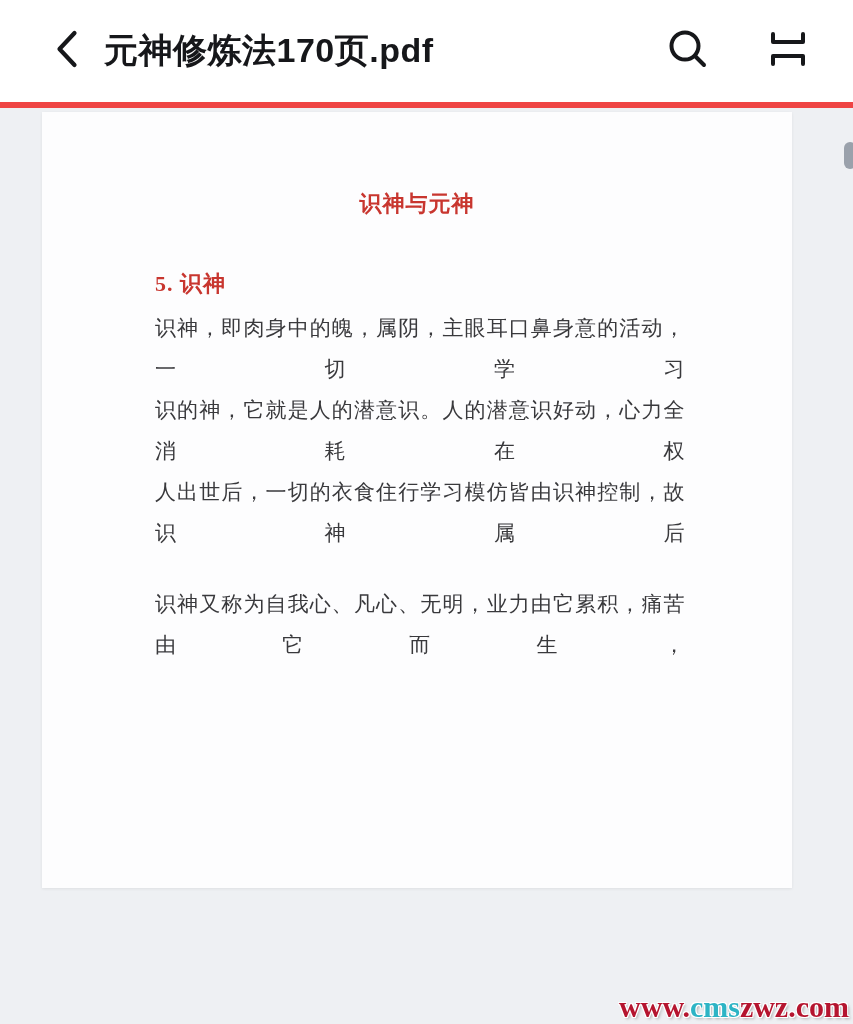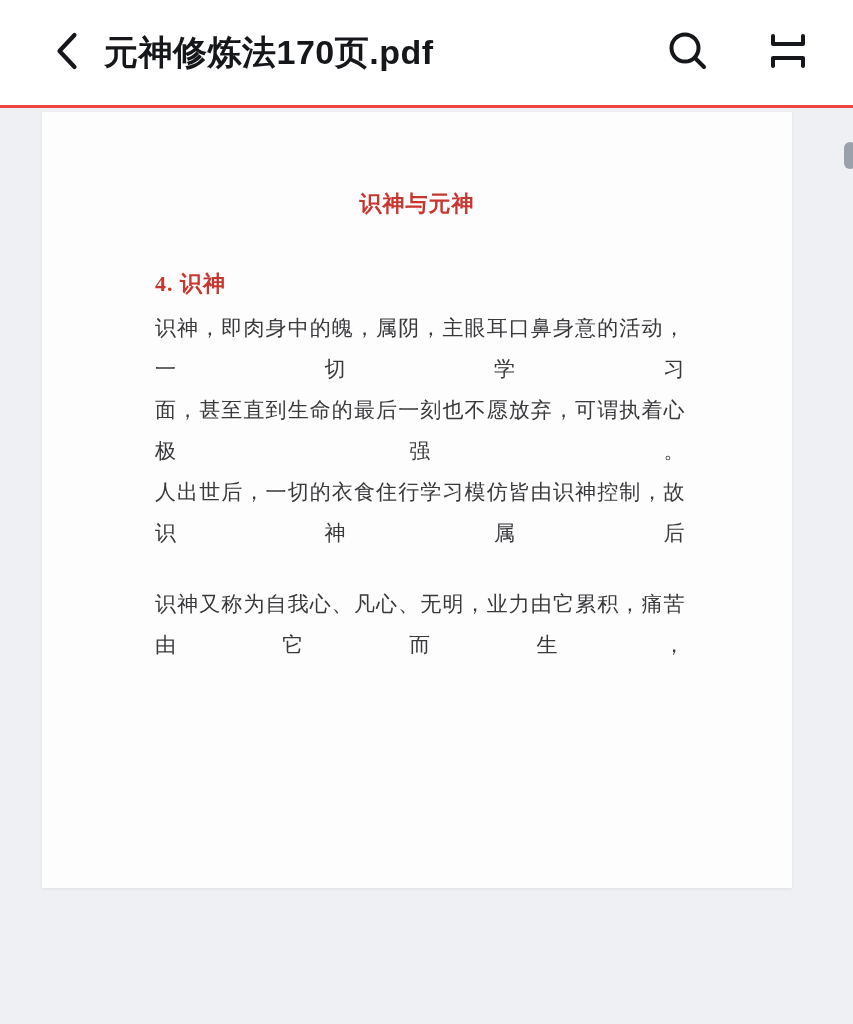--- a/index.html
+++ b/index.html
@@ -15,7 +15,7 @@
   .header {
     position:absolute; top:0; left:0; right:0; height:108px;
     background:#ffffff;
-    border-bottom:3px solid #ef4444;
+    border-bottom:6px solid #ef4444;
     display:flex; align-items:center;
     padding:0 40px 0 52px; box-sizing:border-box;
     z-index:5;

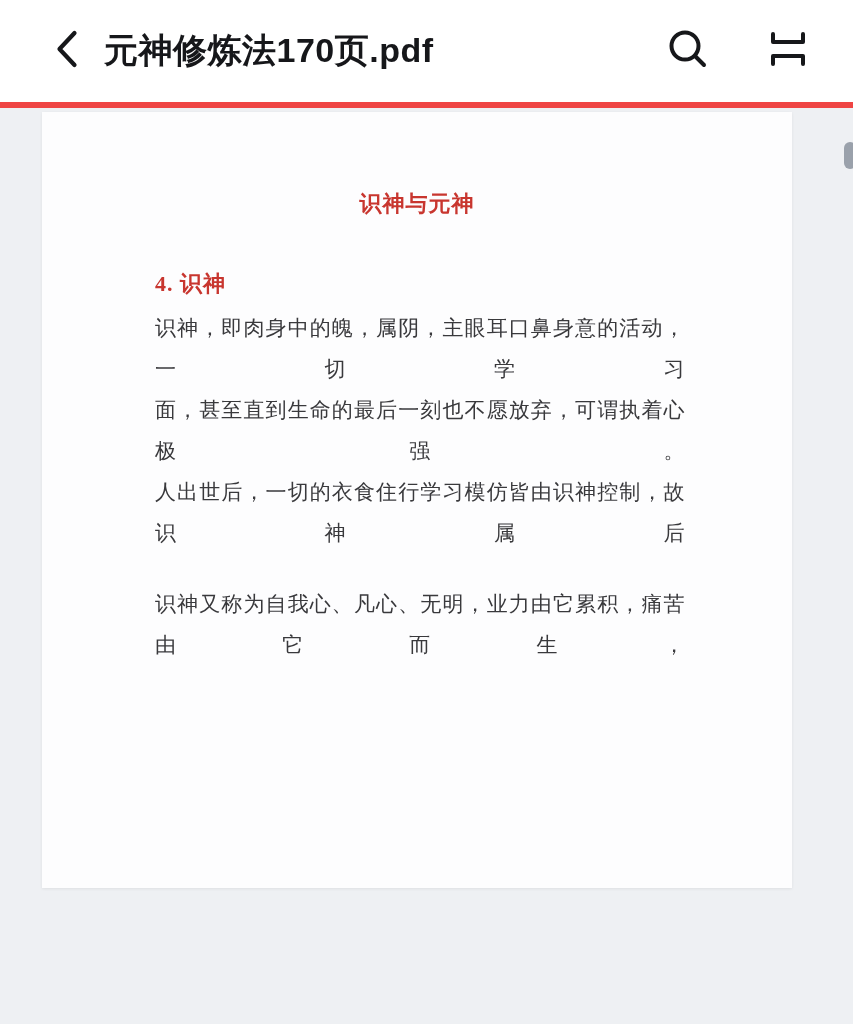--- a/index.html
+++ b/index.html
@@ -119,7 +119,7 @@
 
   <div class="page">
     <div class="doc-title">识神与元神</div>
-    <div class="section-heading">4. 识神</div>
+    <div class="section-heading">5. 识神</div>
     <div class="text-block">
         <div class="para">
           <div class="line fill">识神，即肉身中的魄，属阴，主眼耳口鼻身意的活动，一切学习</div>

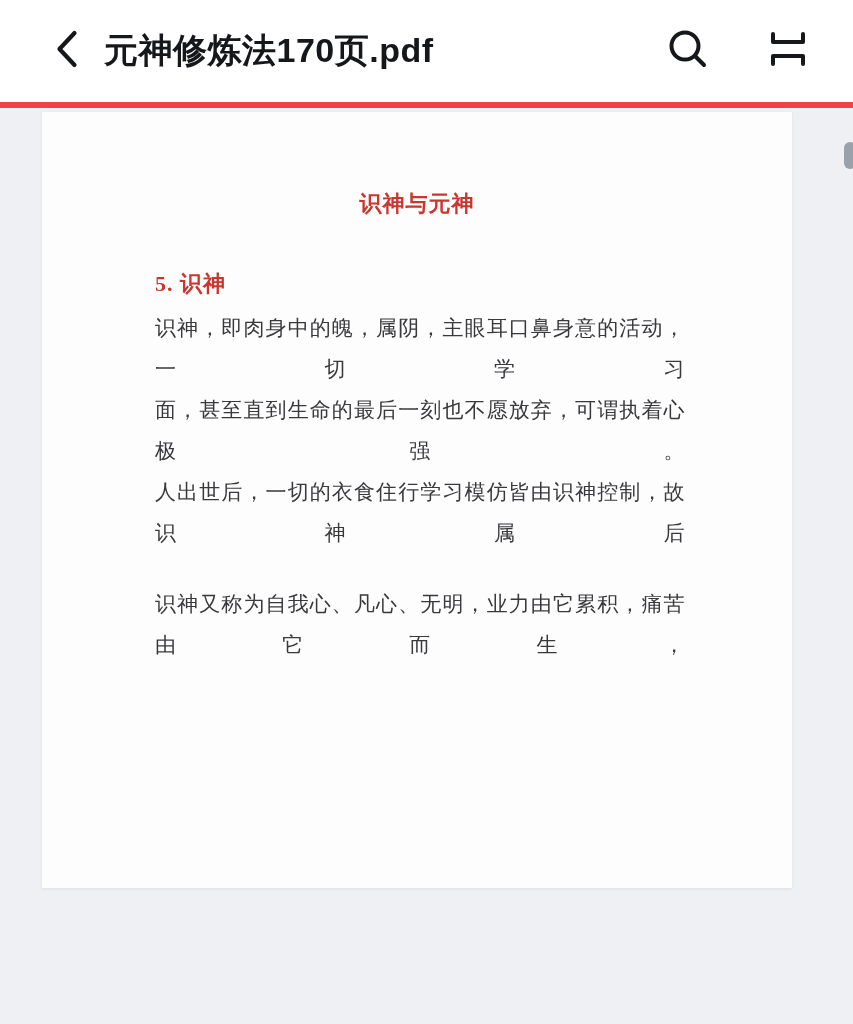--- a/index.html
+++ b/index.html
@@ -123,6 +123,7 @@
     <div class="text-block">
         <div class="para">
           <div class="line fill">识神，即肉身中的魄，属阴，主眼耳口鼻身意的活动，一切学习</div>
+          <div class="line fill">识的神，它就是人的潜意识。人的潜意识好动，心力全消耗在权</div>
           <div class="line fill">面，甚至直到生命的最后一刻也不愿放弃，可谓执着心极强。</div>
           <div class="line fill">人出世后，一切的衣食住行学习模仿皆由识神控制，故识神属后</div>
         </div>

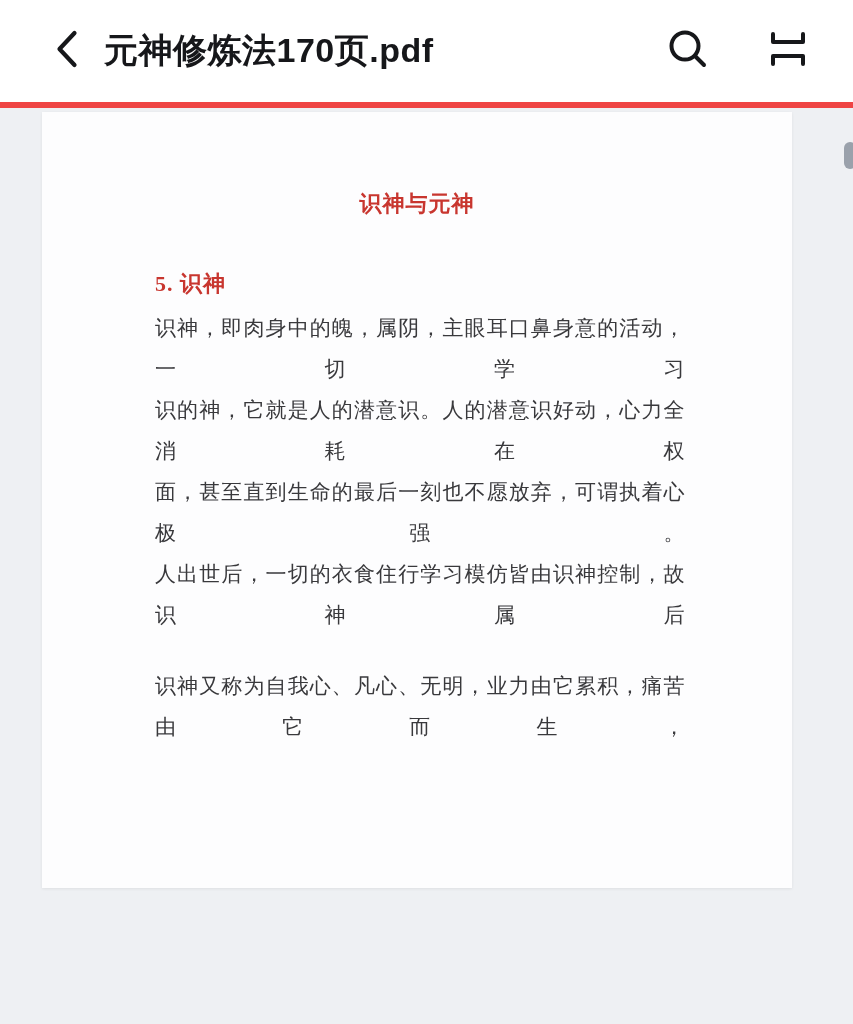--- a/index.html
+++ b/index.html
@@ -124,7 +124,6 @@
         <div class="para">
           <div class="line fill">识神，即肉身中的魄，属阴，主眼耳口鼻身意的活动，一切学习</div>
           <div class="line fill">识的神，它就是人的潜意识。人的潜意识好动，心力全消耗在权</div>
-          <div class="line fill">面，甚至直到生命的最后一刻也不愿放弃，可谓执着心极强。</div>
           <div class="line fill">人出世后，一切的衣食住行学习模仿皆由识神控制，故识神属后</div>
         </div>
         <div class="para">

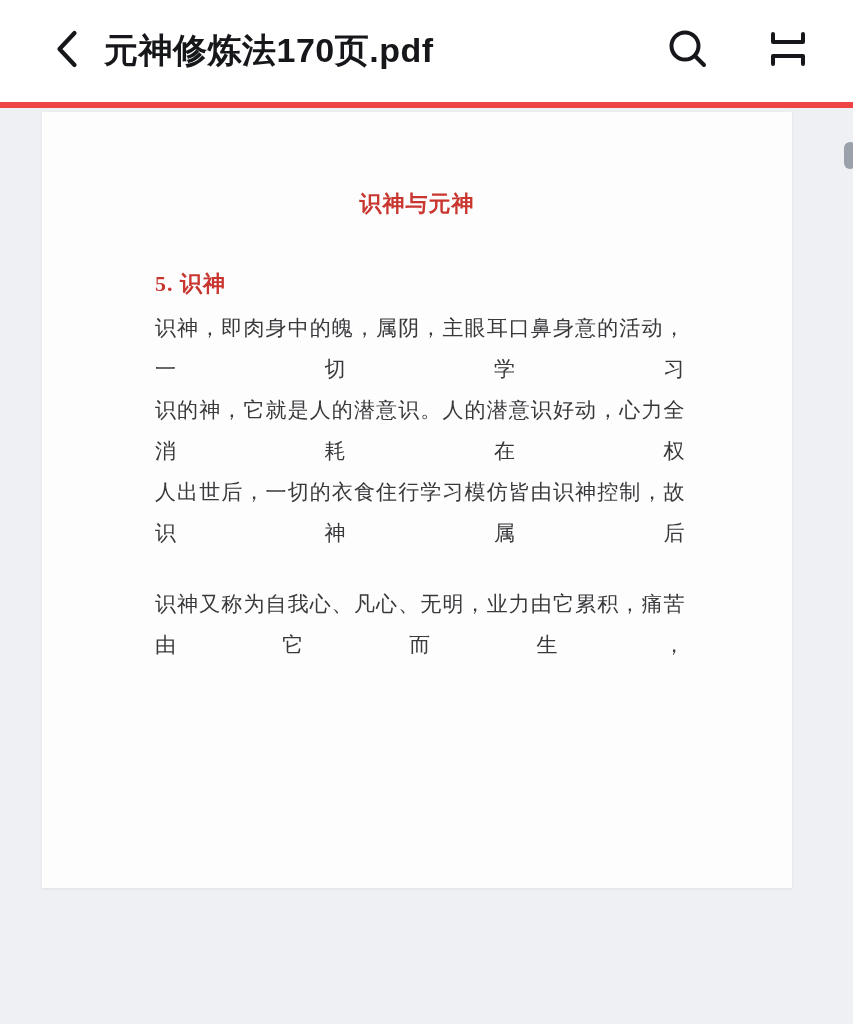--- a/index.html
+++ b/index.html
@@ -132,6 +132,7 @@
       </div>
   </div>
 
+  <div class="watermark"><span style="color: rgb(181, 21, 47);">www.</span><span style="color: rgb(45, 180, 197);">cms</span><span style="color: rgb(181, 21, 47);">zwz.com</span></div>
 
   <div class="scroll-thumb" style="background: rgb(154, 161, 171);"></div>
 

